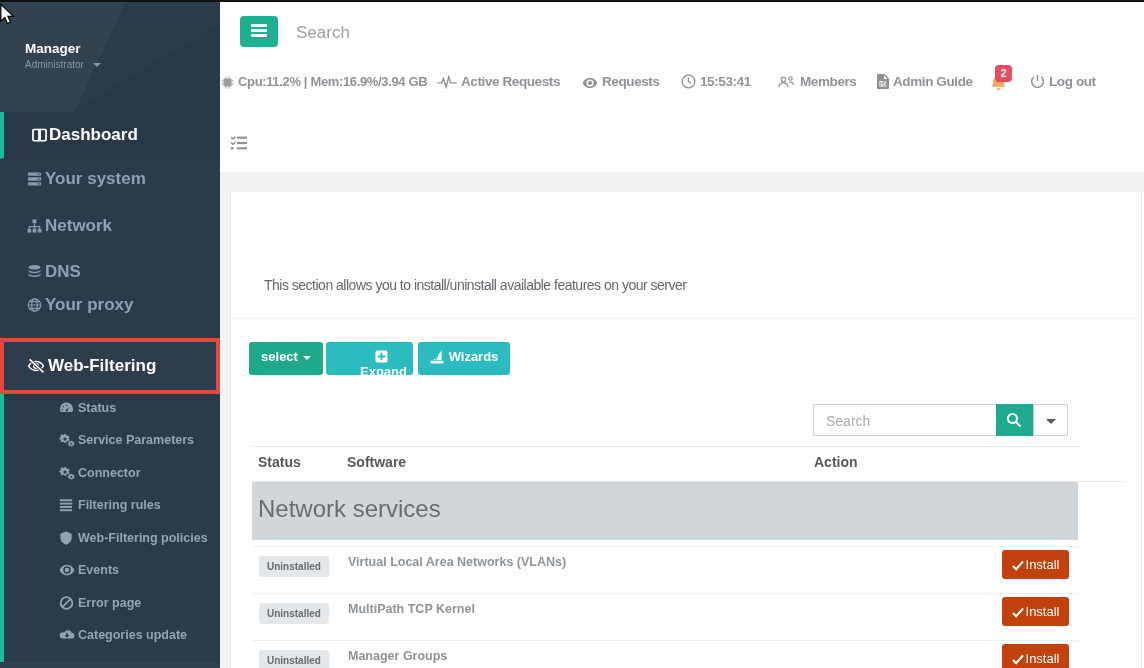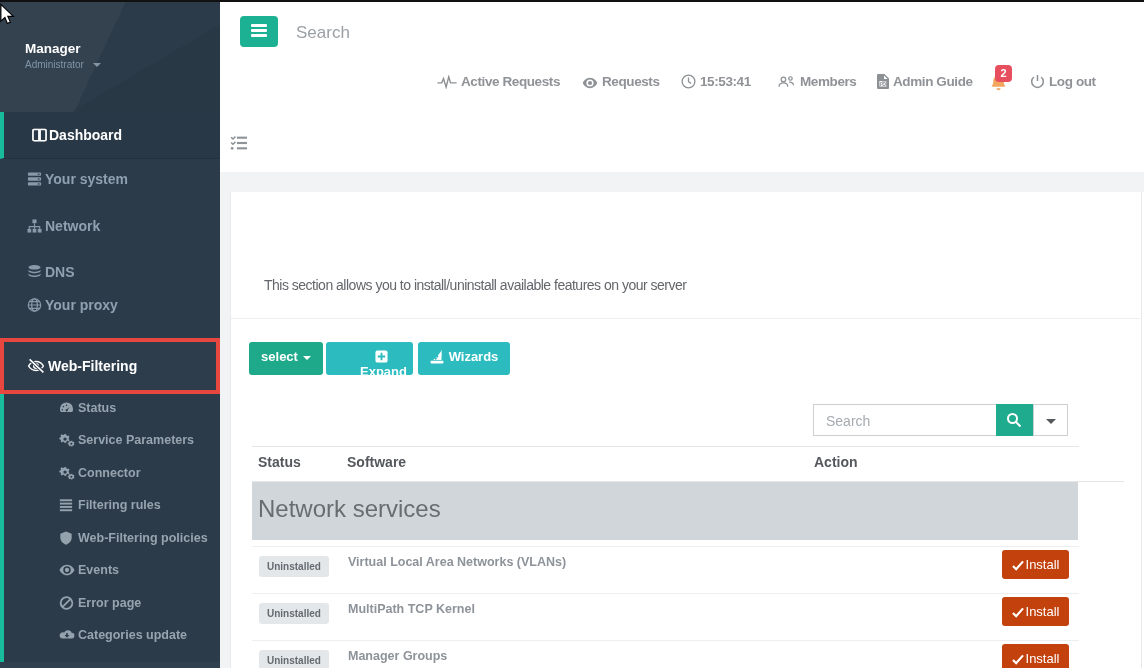--- a/index.html
+++ b/index.html
@@ -280,6 +280,19 @@
       </div>
     <div id="searchph">Search</div>
 
+    <div class="stat" id="st-cpu"><svg width="13" height="13" viewBox="0 0 16 16">
+          <g fill="#9b9ea1">
+            <rect x="3" y="3" width="10" height="10" rx="1"></rect>
+            <rect x="5.5" y="0.5" width="1.4" height="2.5"></rect>
+            <rect x="9.1" y="0.5" width="1.4" height="2.5"></rect>
+            <rect x="5.5" y="13" width="1.4" height="2.5"></rect>
+            <rect x="9.1" y="13" width="1.4" height="2.5"></rect>
+            <rect x="0.5" y="5.5" width="2.5" height="1.4"></rect>
+            <rect x="0.5" y="9.1" width="2.5" height="1.4"></rect>
+            <rect x="13" y="5.5" width="2.5" height="1.4"></rect>
+            <rect x="13" y="9.1" width="2.5" height="1.4"></rect>
+          </g>
+        </svg>Cpu:11.2% | Mem:16.9%/3.94 GB</div>
     <div class="stat" id="st-act"><svg width="20" height="14" viewBox="0 0 22 16">
           <path fill="none" stroke="#8d9194" stroke-width="1.6" d="M0 9h5l2-5 3 10 3-12 2 7h7"></path>
         </svg>Active Requests</div>

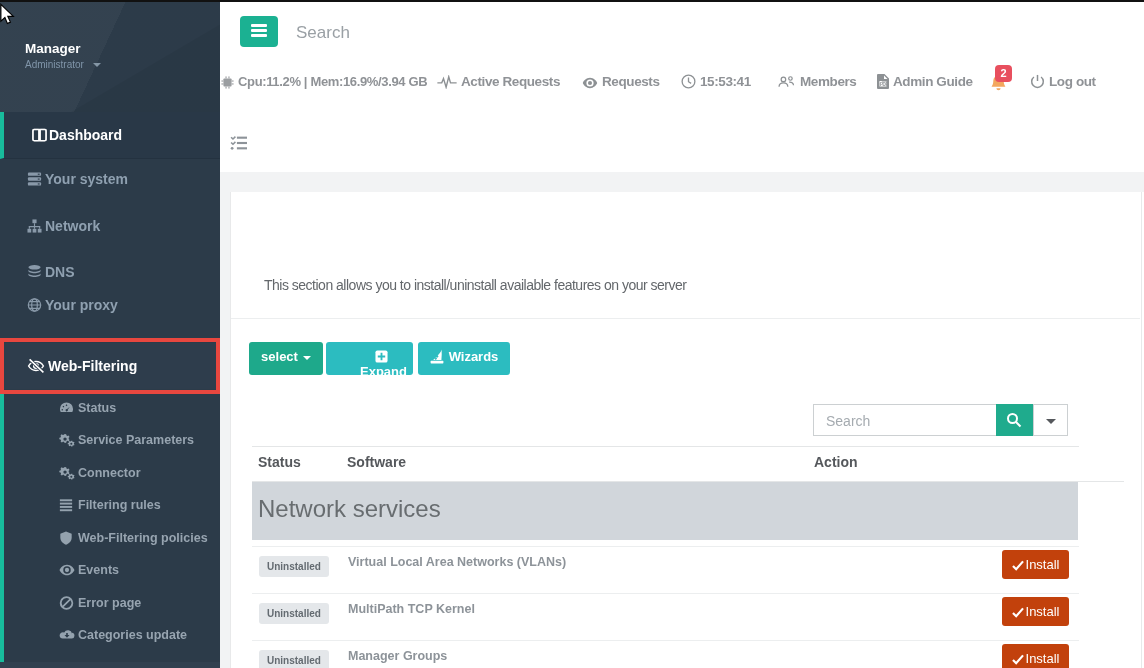--- a/index.html
+++ b/index.html
@@ -25,7 +25,7 @@
 
 .mitem { position:absolute; left:0; width:220px; height:46px; }
 .mitem .lab { position:absolute; left:45px; top:50%; transform:translateY(-50%);
-  font-size:14px; font-weight:bold; color:#8fa0b0; white-space:nowrap; }
+  font-size:17px; font-weight:bold; color:#8fa0b0; white-space:nowrap; }
 .mitem svg { position:absolute; left:27px; top:50%; transform:translateY(-50%); }
 .mitem.active .lab { color:#fff; }
 

